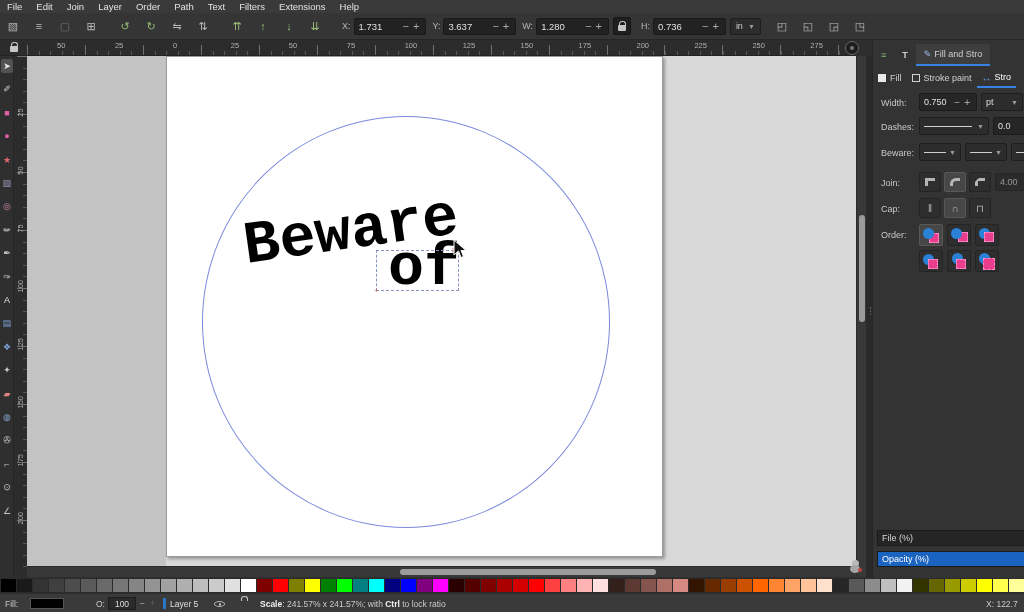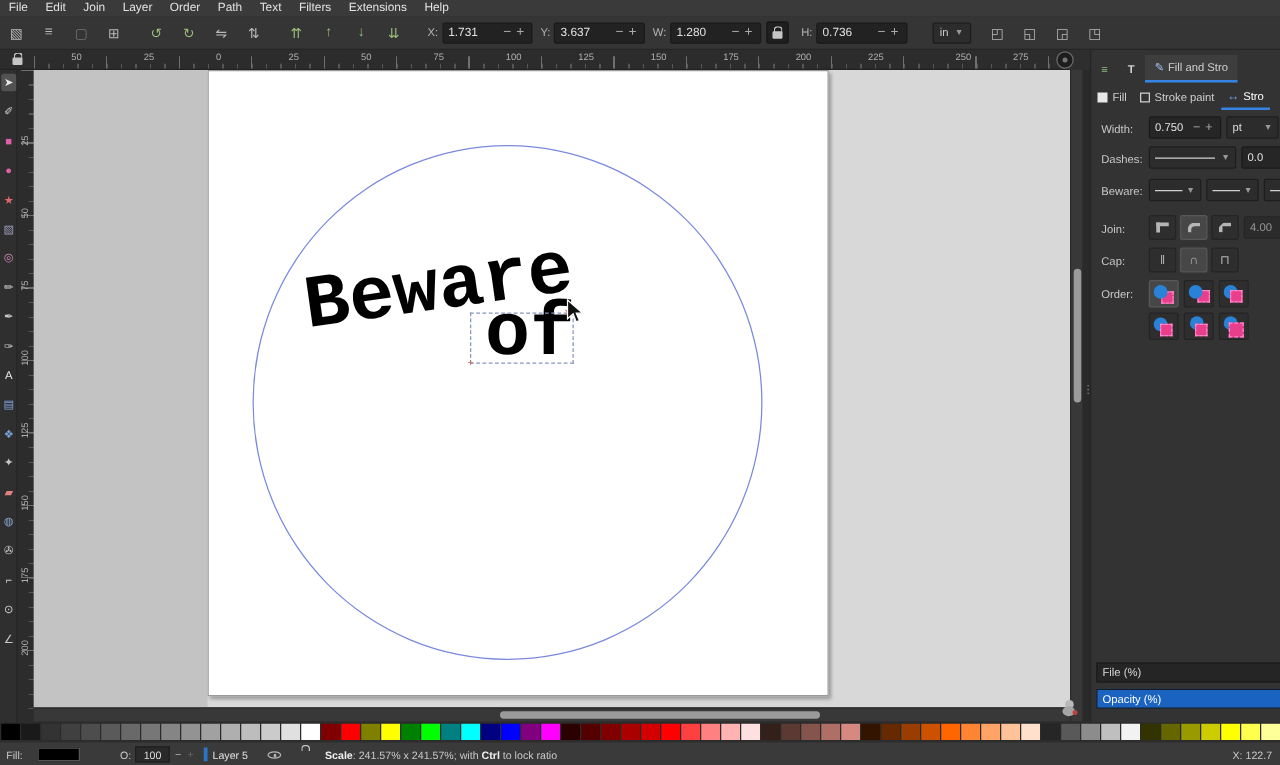--- a/index.html
+++ b/index.html
@@ -24,7 +24,7 @@
   .lock-btn { width:18px; height:18px; background:#1f1f1f; border:1px solid #161616; border-radius:2px; margin:0 4px; display:flex; align-items:center; justify-content:center; }
   .mini-lock { width:8px; height:6px; background:#c5c5c5; border-radius:1px; position:relative; margin-top:3px; }
   .mini-lock::before { content:""; position:absolute; left:1px; top:-4px; width:5px; height:4px; border:1.5px solid #c5c5c5; border-bottom:none; border-radius:3px 3px 0 0; }
-  .unit-select { display:flex; align-items:center; background:#2c2c2c; border:1px solid #1d1d1d; border-radius:2px; height:17px; padding:0 5px; margin-left:20px; }
+  .unit-select { display:flex; align-items:center; background:#2c2c2c; border:1px solid #1d1d1d; border-radius:2px; height:17px; padding:0 5px; margin-left:4px; }
   .unit-select .uval { font-size:9px; color:#ccc; margin-right:5px; }
   .caret { font-size:7px; color:#999; }
   

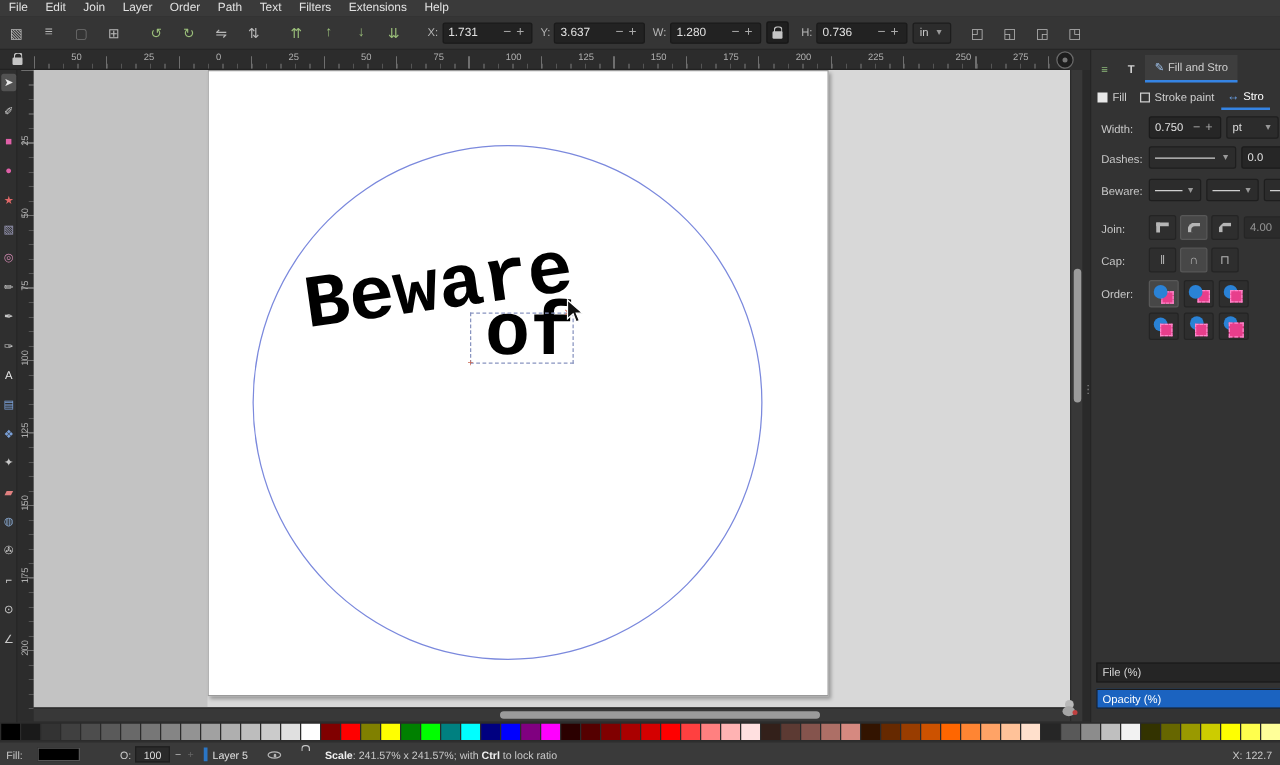--- a/index.html
+++ b/index.html
@@ -208,7 +208,7 @@
       <span class="h-rlabel" style="left: 551.55px;">175</span>
       <span class="h-rlabel" style="left: 609.5px;">200</span>
       <span class="h-rlabel" style="left: 667.45px;">225</span>
-      <span class="h-rlabel" style="left: 725.4px; margin-left: 12px;">250</span>
+      <span class="h-rlabel" style="left: 725.4px;">250</span>
       <span class="h-rlabel" style="left: 783.35px;">275</span>
     </div>
   <div id="v-ruler">

